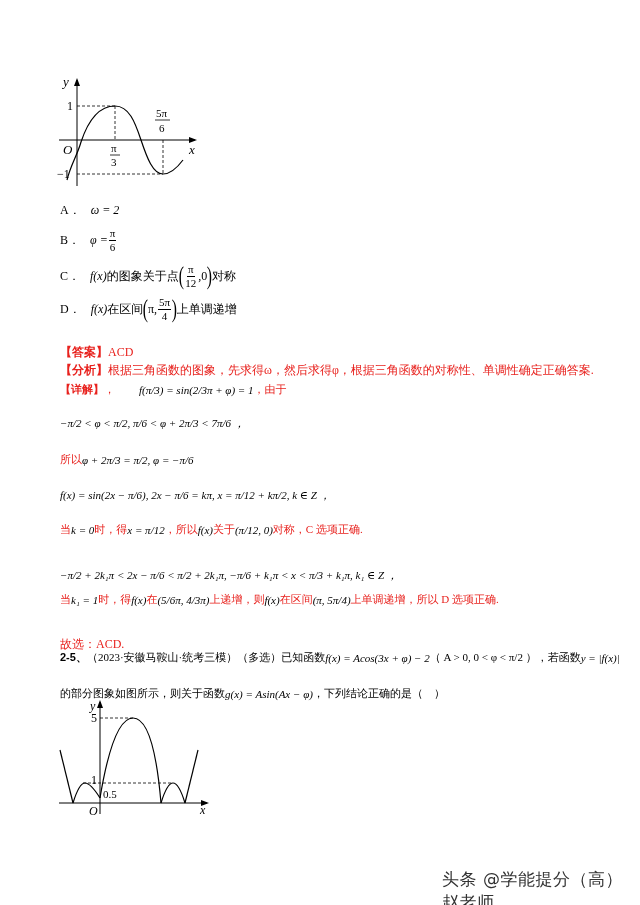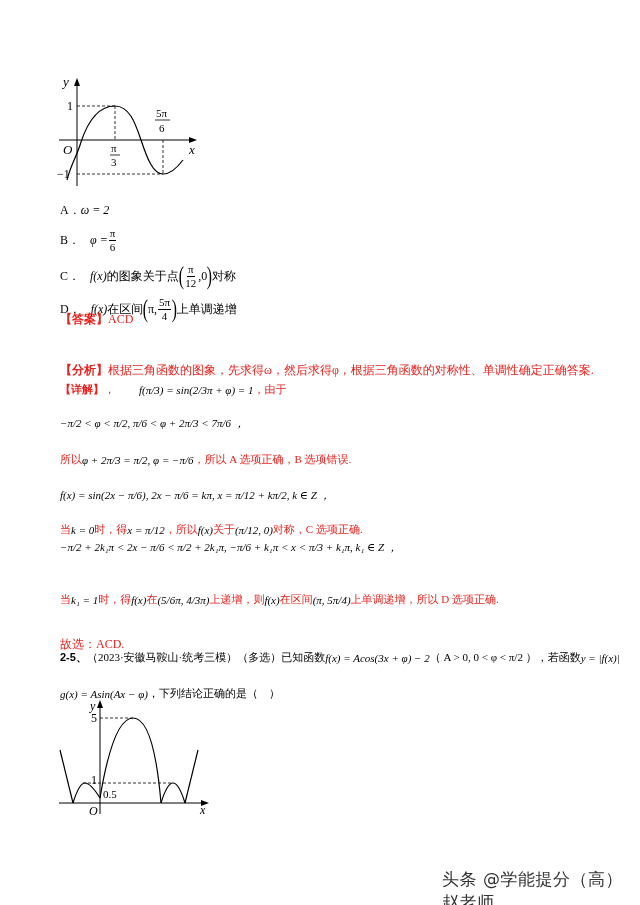--- a/index.html
+++ b/index.html
@@ -50,7 +50,7 @@
 
 <div class="line" style="top:202px">
   <span>A．</span>
-  <span class="it" style="">ω = 2</span>
+  <span class="it" style="margin-left:10px">ω = 2</span>
 </div>
 
 <div class="line" style="top:228px">

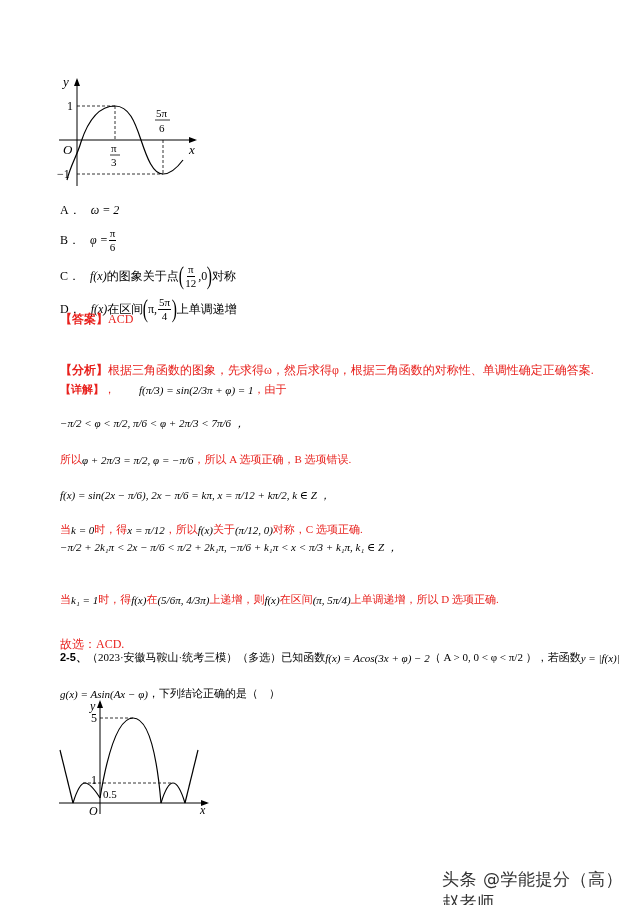--- a/index.html
+++ b/index.html
@@ -90,7 +90,7 @@
   <span>上单调递增</span>
 </div>
 
-<div class="line red" style="top:311px">
+<div class="line red" style="top:344px">
   <span class="bold">【答案】</span>
   <span>ACD</span>
 </div>

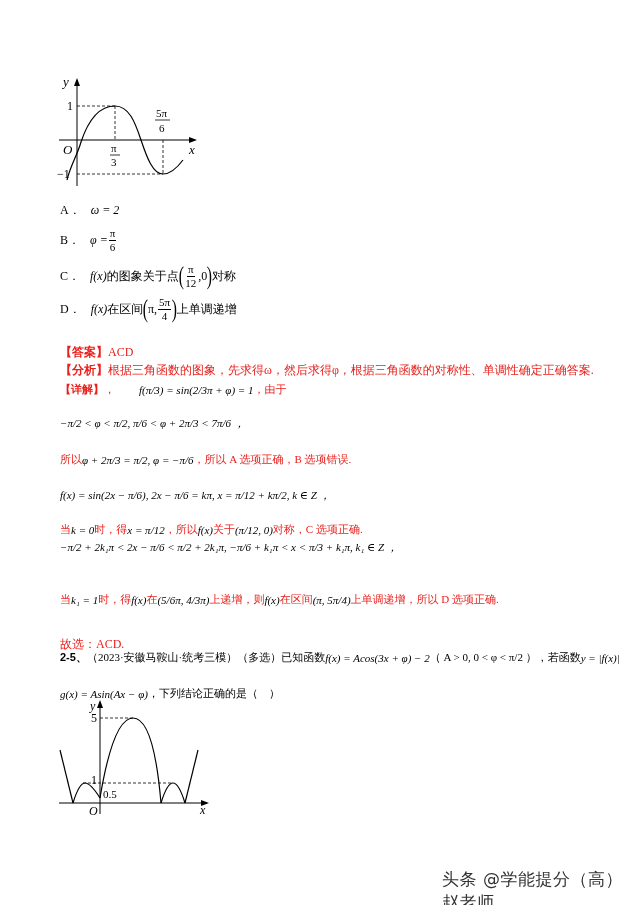--- a/index.html
+++ b/index.html
@@ -114,7 +114,6 @@
 <div class="line" style="top:452px;font-size:11px">
   <span class="red">所以</span>
   <span class="it">φ + 2π/3 = π/2, φ = −π/6</span>
-  <span class="red">，所以 A 选项正确，B 选项错误.</span>
 </div>
 
 <div class="line" style="top:488px;font-size:11px">

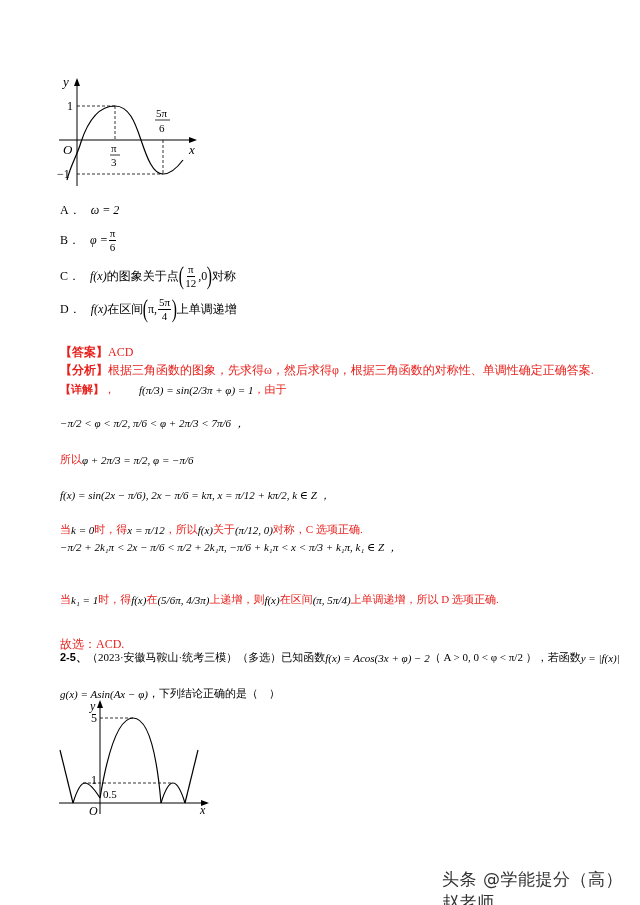--- a/index.html
+++ b/index.html
@@ -132,7 +132,7 @@
   <span class="red">对称，C 选项正确.</span>
 </div>
 
-<div class="line" style="top:540px;font-size:11px">
+<div class="line" style="top:568px;font-size:11px">
   <span class="it">−π/2 + 2k₁π &lt; 2x − π/6 &lt; π/2 + 2k₁π, −π/6 + k₁π &lt; x &lt; π/3 + k₁π, k₁ ∈ Z ，</span>
 </div>
 

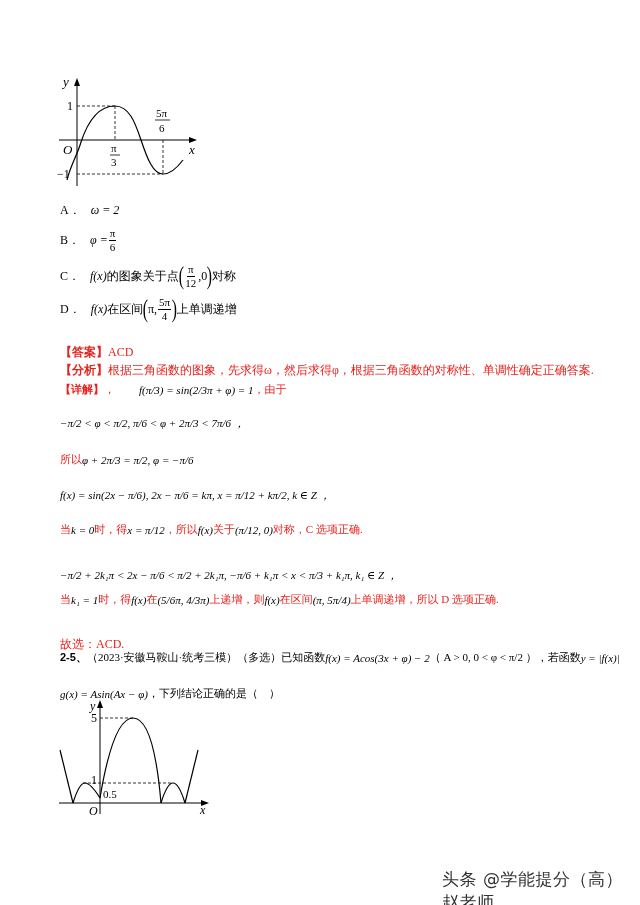--- a/index.html
+++ b/index.html
@@ -164,6 +164,7 @@
 </div>
 
 <div class="line" style="top:686px;font-size:11px">
+  <span>的部分图象如图所示，则关于函数</span>
   <span class="it">g(x) = Asin(Ax − φ)</span>
   <span>，下列结论正确的是（　）</span>
 </div>

